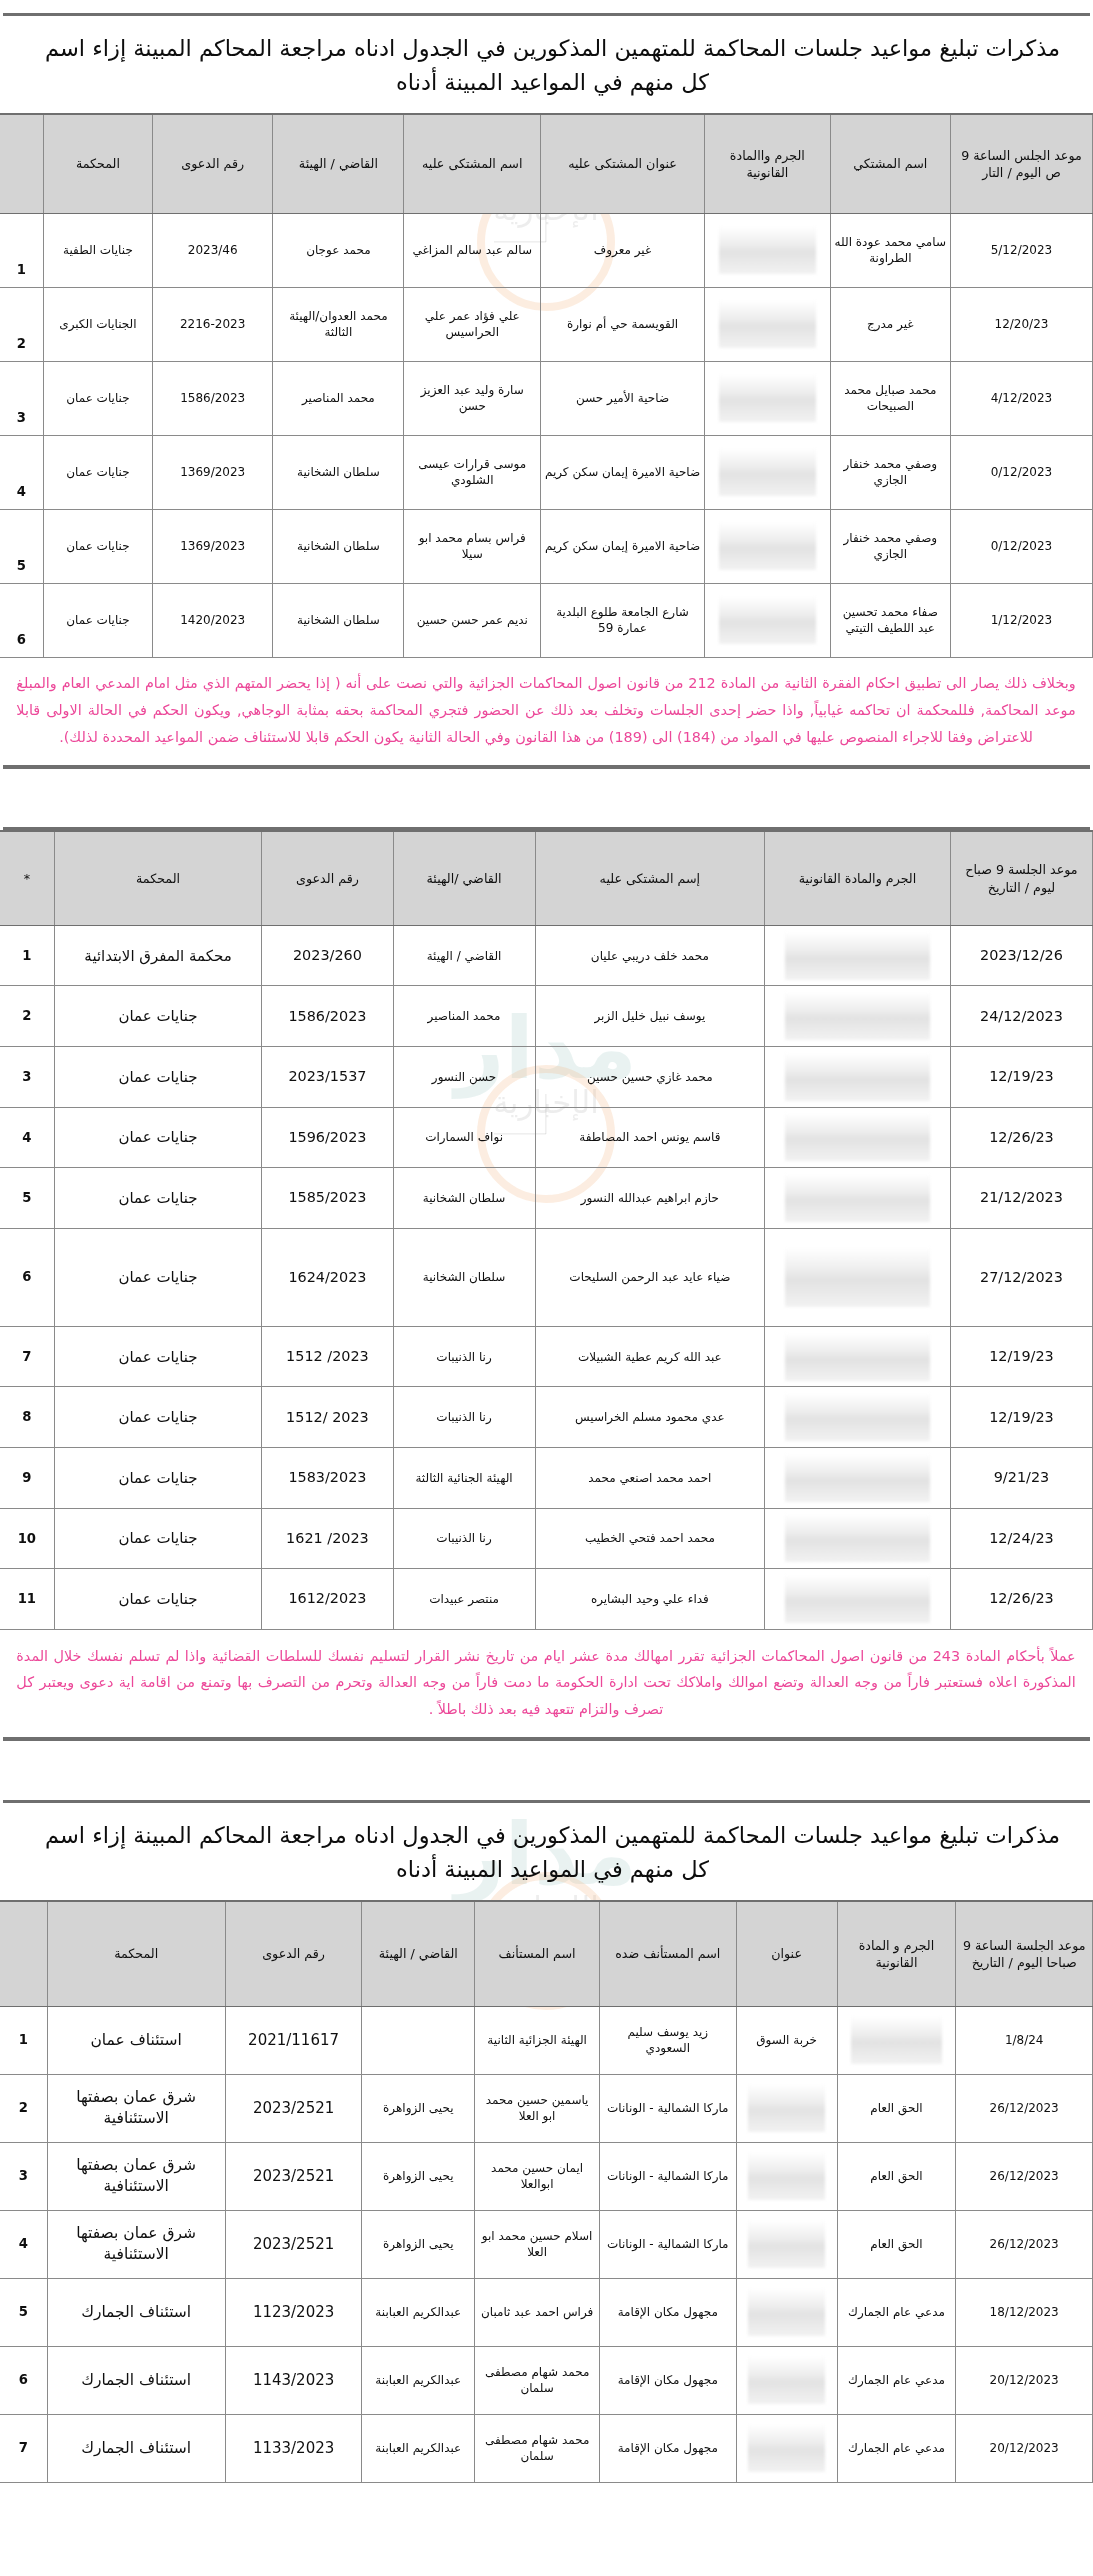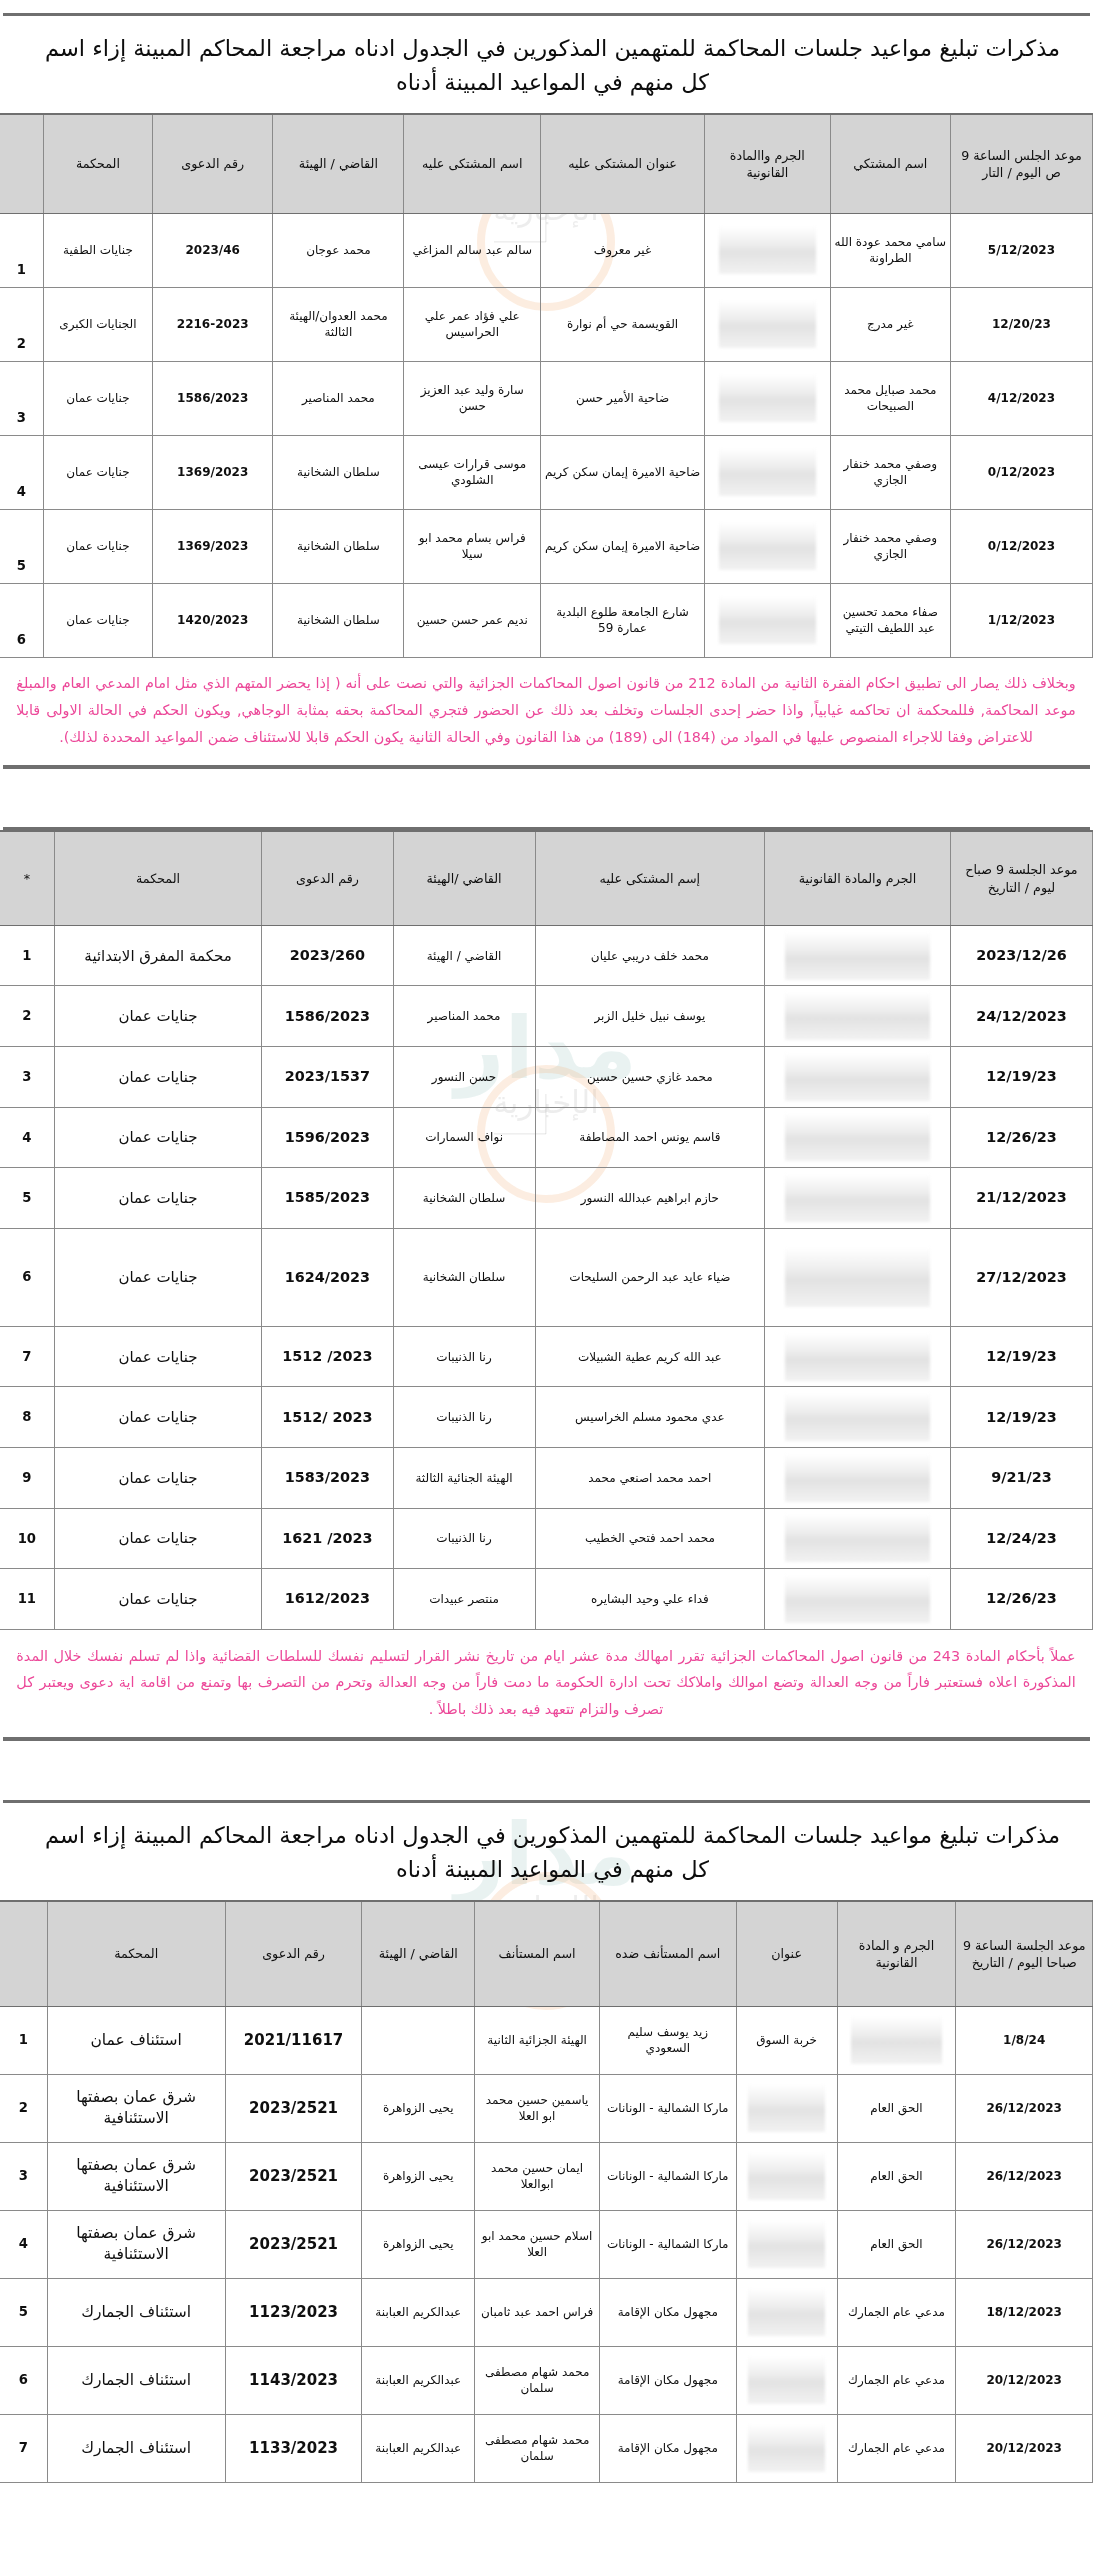--- a/index.html
+++ b/index.html
@@ -136,7 +136,7 @@
     padding-bottom: 8px;
   }
   td.num, td.date {
-    font-weight: bold;
+    font-weight: normal;
     font-size: 14px;
     direction: ltr;
   }

